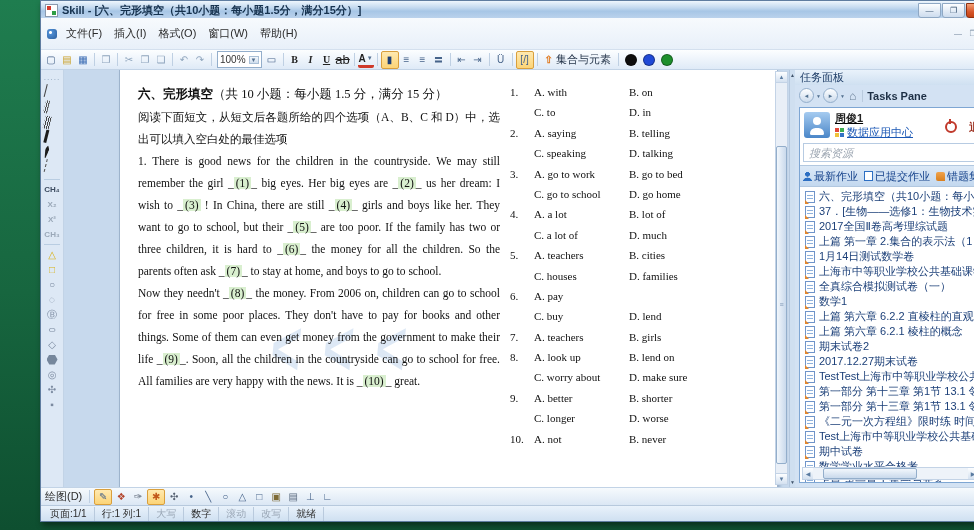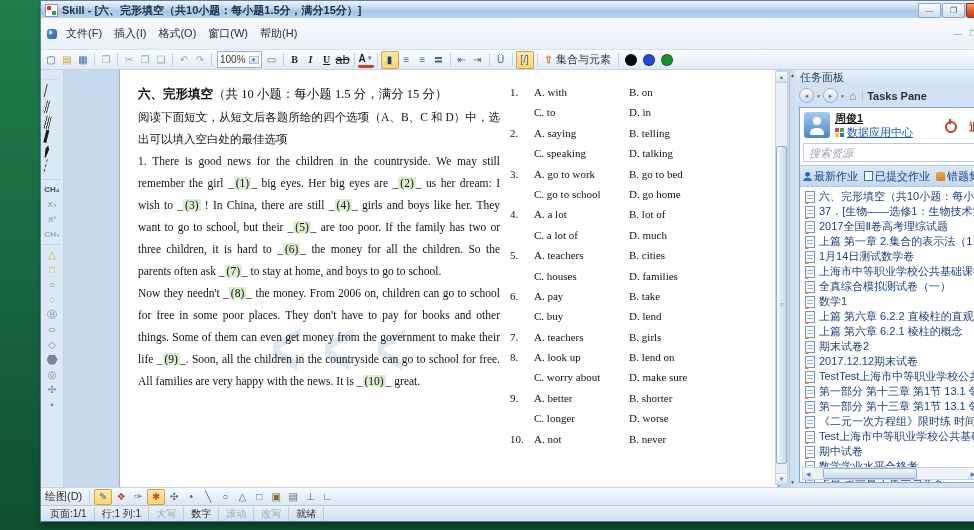--- a/index.html
+++ b/index.html
@@ -328,7 +328,6 @@
                 <div class="q-row" data-name="question-row">
                   <span class="q-no" data-name="question-number">6.</span>
                   <span class="q-a" data-name="option-a">A. pay</span>
-                  <span class="q-b" data-name="option-b">B. take</span>
                 </div>
                 <div class="q-row" data-name="question-row">
                   <span class="q-no"></span>

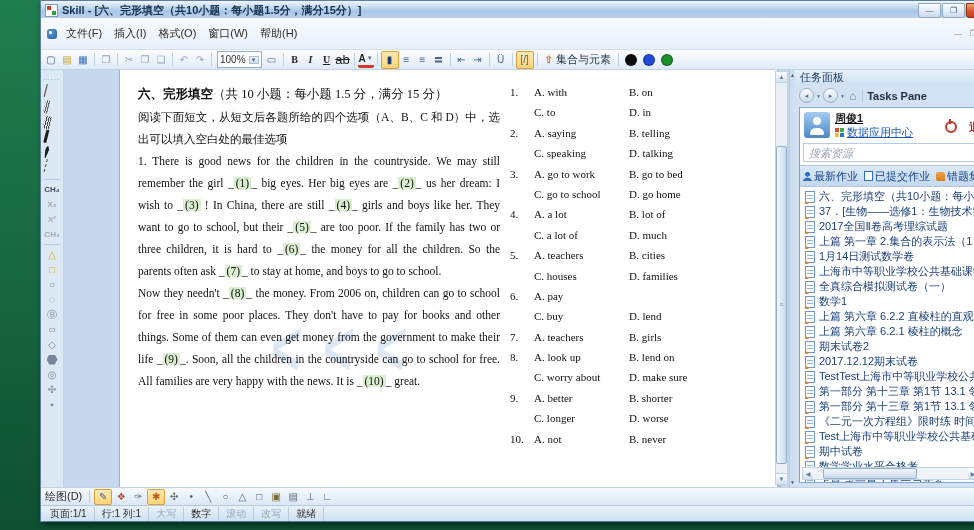--- a/index.html
+++ b/index.html
@@ -474,7 +474,7 @@
               </div>
               <div class="tp-item" data-name="list-item">
                 <span class="doc-icon" data-name="document-icon"></span>
-                <span class="tp-item-label" data-name="list-item-label">2017.12.12期末试卷</span>
+                <span class="tp-item-label" data-name="list-item-label">2017.12.27期末试卷</span>
               </div>
               <div class="tp-item" data-name="list-item">
                 <span class="doc-icon" data-name="document-icon"></span>

